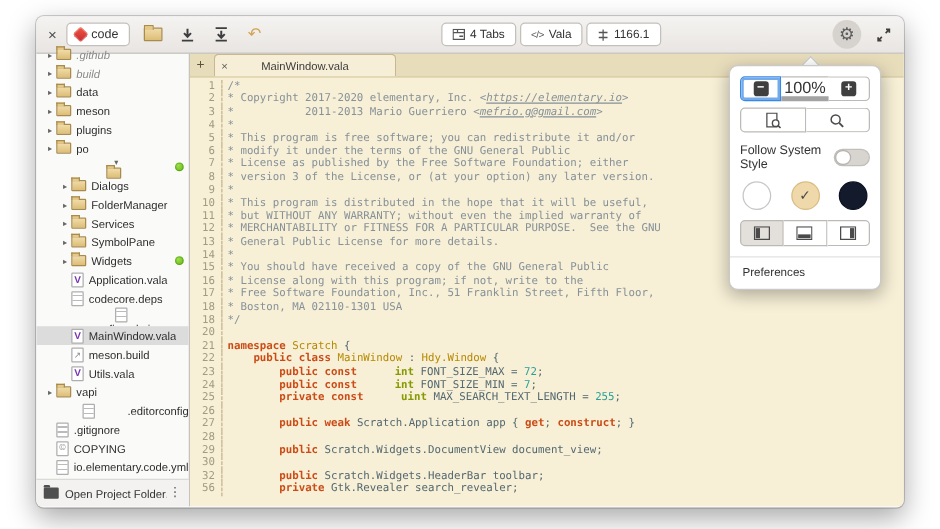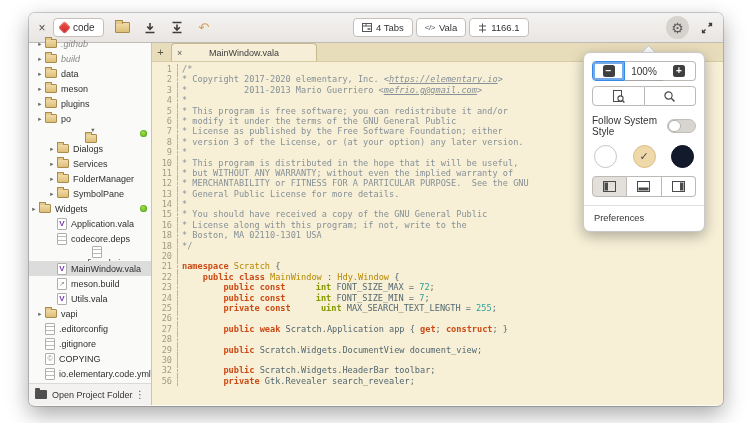--- a/index.html
+++ b/index.html
@@ -90,8 +90,8 @@
   .zbtn { width:33px; display:flex; align-items:center; justify-content:center; background:#fff; border:1px solid #bdbab6; }
   .zbtn.zo { border-radius:4px 0 0 4px; box-shadow:0 0 0 2px #74a9ea inset; border-color:#3689e6; }
   .zbtn.zi { border-radius:0 4px 4px 0; border-left:none; }
-  .zlevel { flex:1; display:flex; align-items:center; justify-content:center; font-size:10px; color:#333;
-    background:#fff; border-top:1px solid #bdbab6; border-bottom:1px solid #a3a3a3; }
+  .zlevel { flex:1; display:flex; align-items:center; justify-content:center; font-size:13px; color:#333;
+    background:#fff; border-top:1px solid #bdbab6; border-bottom:4px solid #a3a3a3; }
   .sq { width:12px; height:12px; background:#3f3f3f; border-radius:2.5px; color:#fff; display:flex; align-items:center; justify-content:center;
     font-size:10px; line-height:1; font-weight:bold; }
   .search-row { display:flex; margin-top:5px; height:20px; }

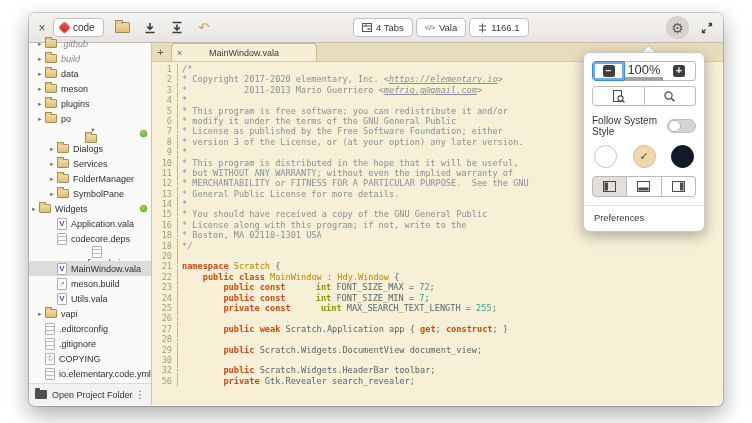--- a/index.html
+++ b/index.html
@@ -231,12 +231,12 @@
           <div class="tree-row" style="padding-left: 18px;">
             <span class="tri">▸</span>
             <span class="fic folder"></span>
+            <span class="lab">FolderManager</span>
+          </div>
+          <div class="tree-row" style="padding-left: 18px;">
+            <span class="tri">▸</span>
+            <span class="fic folder"></span>
             <span class="lab">Services</span>
-          </div>
-          <div class="tree-row" style="padding-left: 18px;">
-            <span class="tri">▸</span>
-            <span class="fic folder"></span>
-            <span class="lab">FolderManager</span>
           </div>
           <div class="tree-row" style="padding-left: 18px;">
             <span class="tri">▸</span>

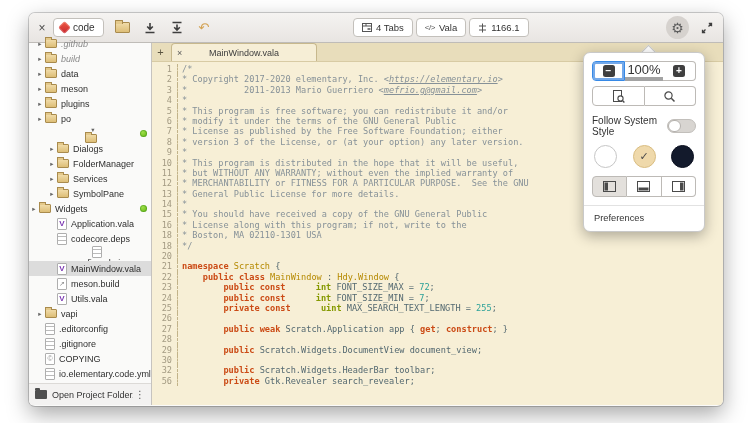--- a/index.html
+++ b/index.html
@@ -243,7 +243,7 @@
             <span class="fic folder"></span>
             <span class="lab">SymbolPane</span>
           </div>
-          <div class="tree-row" style="">
+          <div class="tree-row" style="padding-left: 18px;">
             <span class="tri">▸</span>
             <span class="fic folder"></span>
             <span class="lab">Widgets</span>

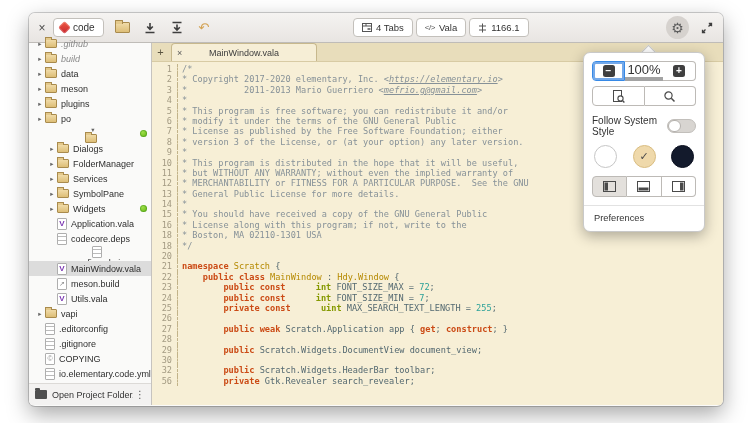--- a/index.html
+++ b/index.html
@@ -337,6 +337,7 @@
           <div class="code-line"><span class="gutter">14</span><span class="ltext"><span class="s-c">*</span></span></div>
           <div class="code-line"><span class="gutter">15</span><span class="ltext"><span class="s-c">* You should have received a copy of the GNU General Public</span></span></div>
           <div class="code-line"><span class="gutter">16</span><span class="ltext"><span class="s-c">* License along with this program; if not, write to the</span></span></div>
+          <div class="code-line"><span class="gutter">17</span><span class="ltext"><span class="s-c">* Free Software Foundation, Inc., 51 Franklin Street, Fifth Floor,</span></span></div>
           <div class="code-line"><span class="gutter">18</span><span class="ltext"><span class="s-c">* Boston, MA 02110-1301 USA</span></span></div>
           <div class="code-line"><span class="gutter">18</span><span class="ltext"><span class="s-c">*/</span></span></div>
           <div class="code-line"><span class="gutter">20</span><span class="ltext"></span></div>

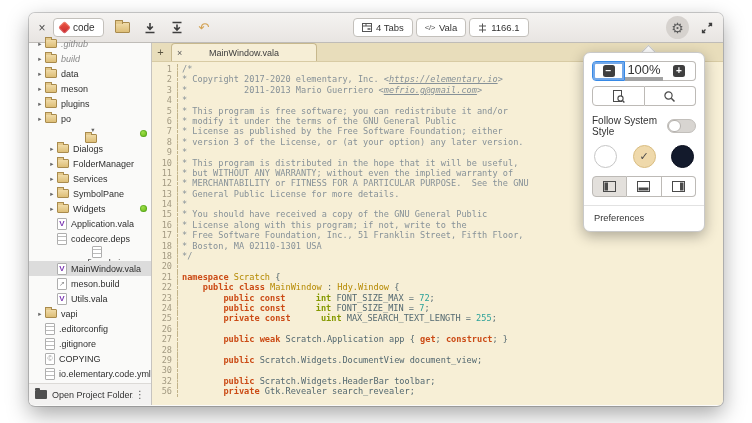--- a/index.html
+++ b/index.html
@@ -284,7 +284,7 @@
             <span class="fic folder"></span>
             <span class="lab">vapi</span>
           </div>
-          <div class="tree-row" style="padding-left: 6px;">
+          <div class="tree-row" style="padding-left: 6px; justify-content: space-between;">
             <span class="tri"></span>
             <span class="fic page lines"></span>
             <span class="lab">.editorconfig</span>

